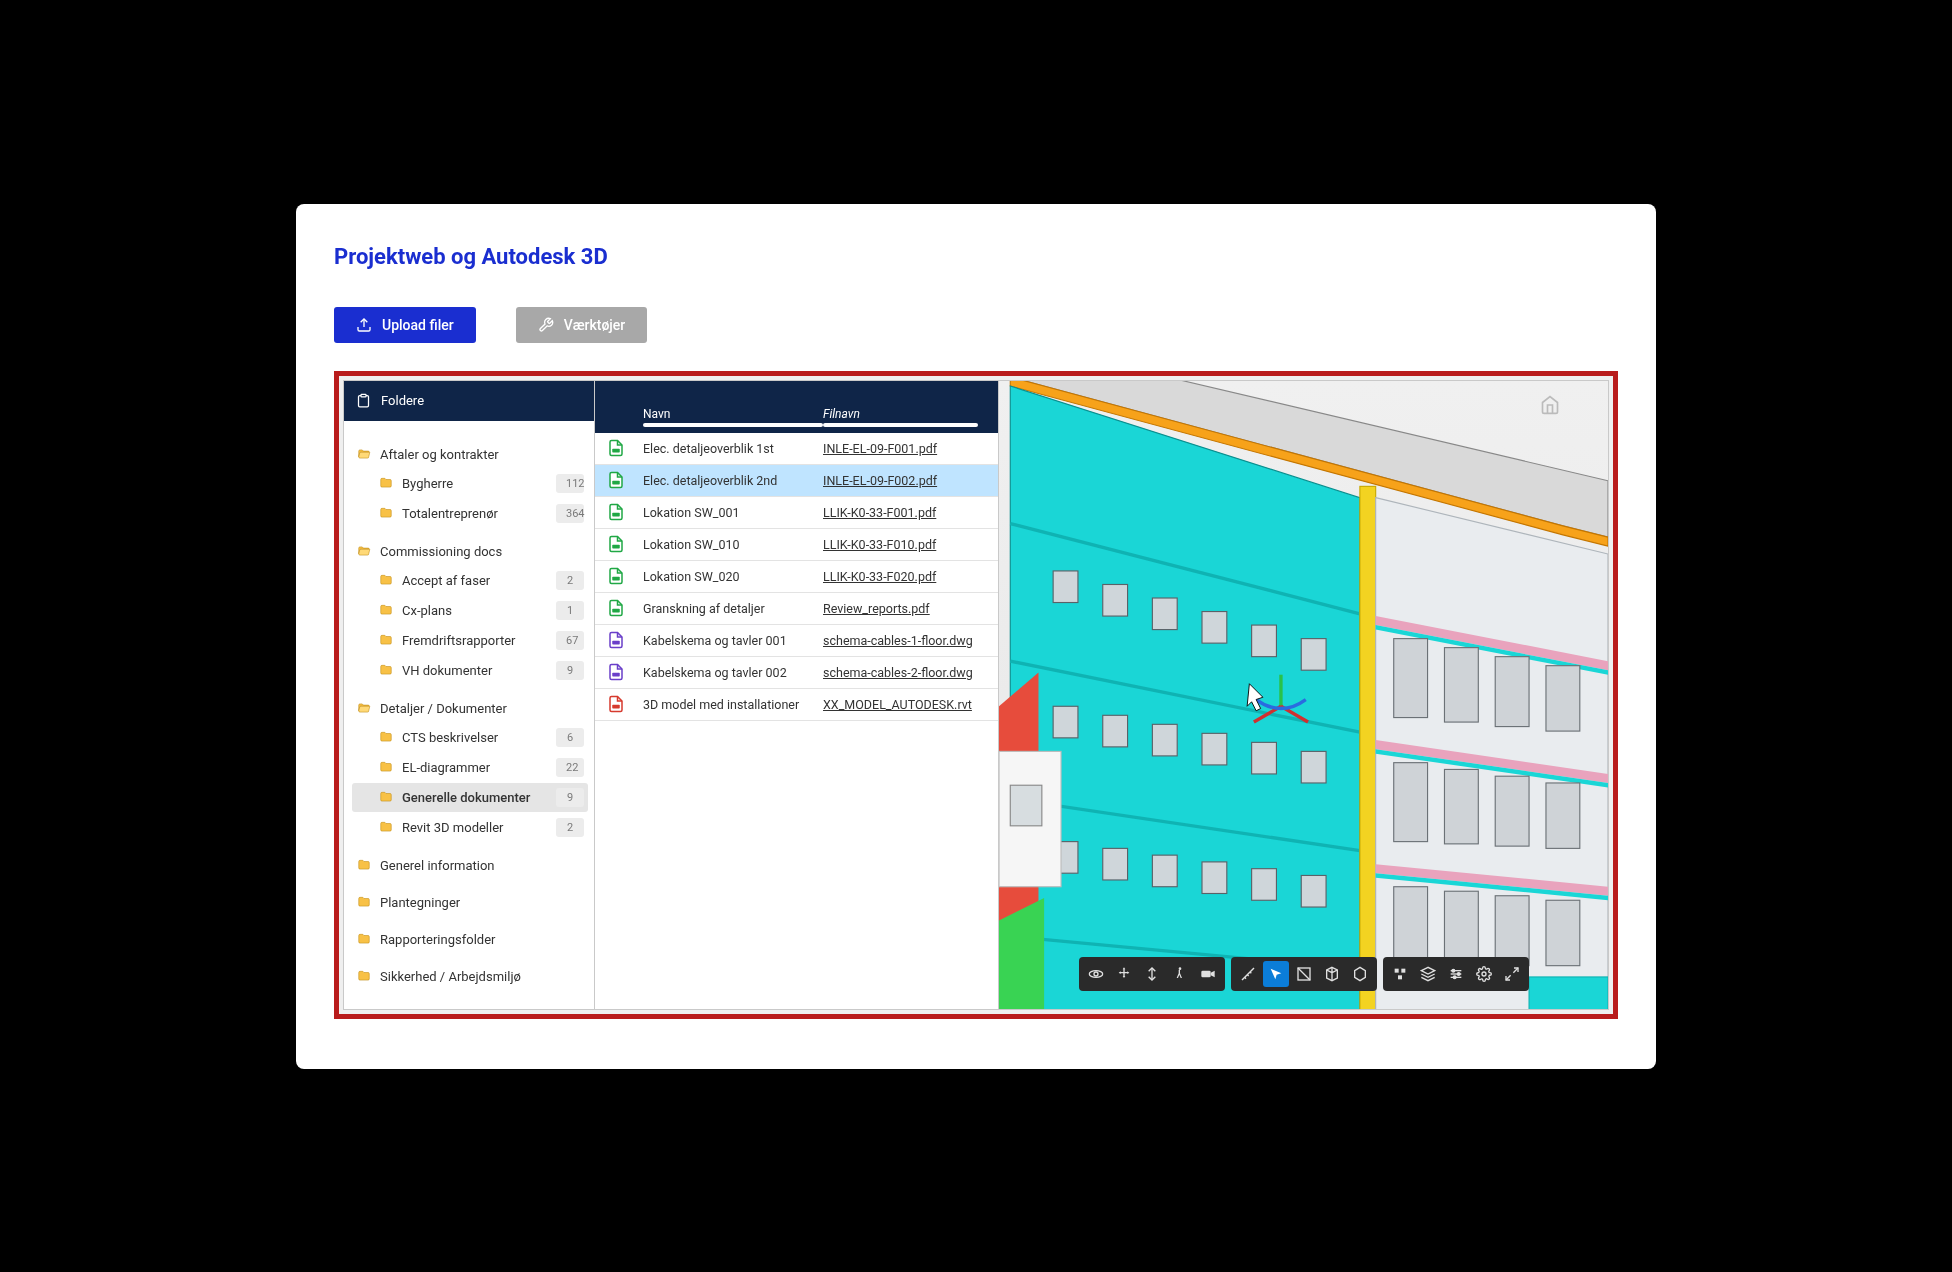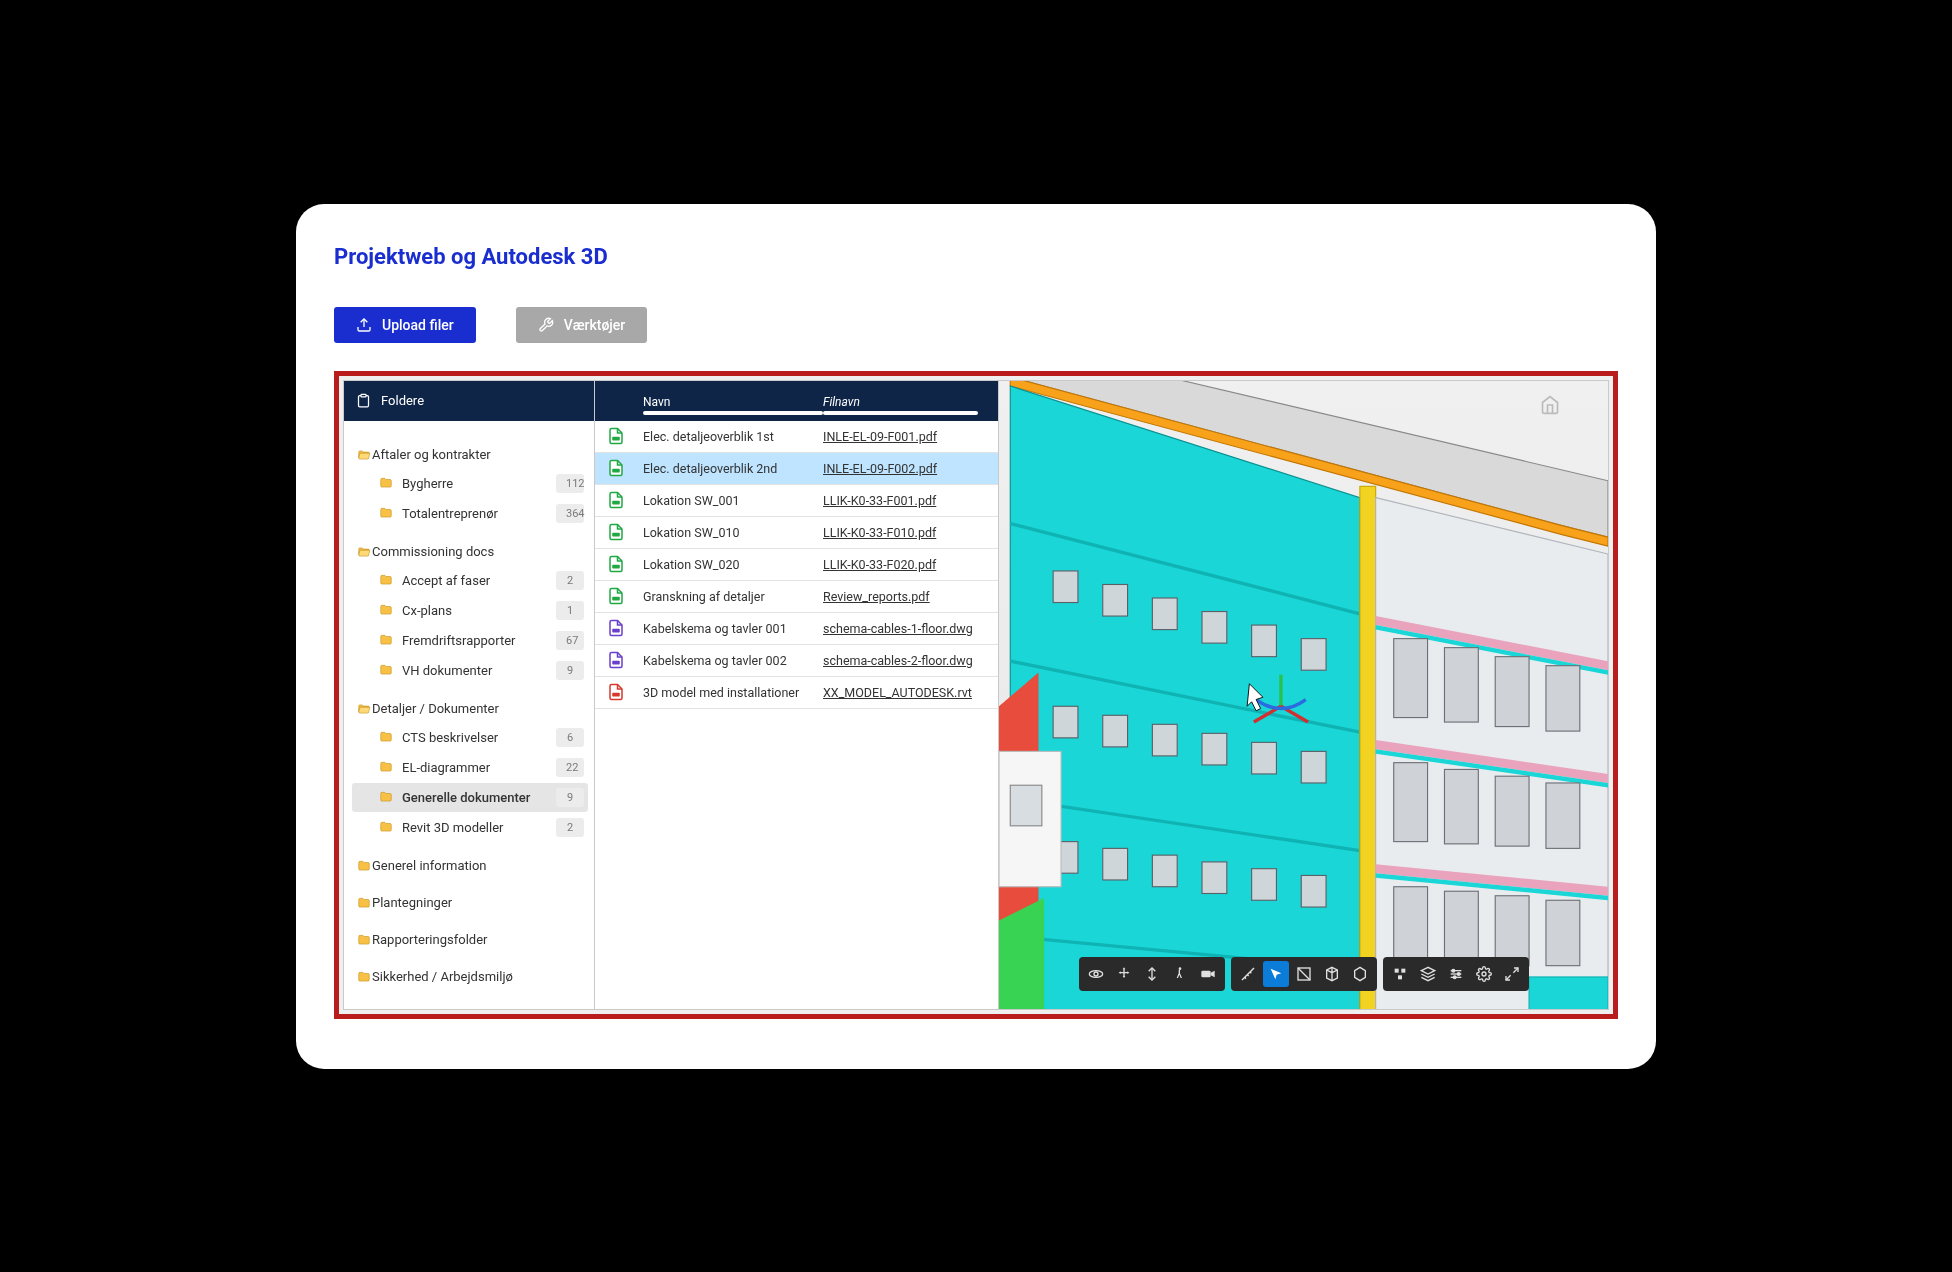--- a/index.html
+++ b/index.html
@@ -4,7 +4,7 @@
 <style>
 * { margin: 0; padding: 0; box-sizing: border-box; font-family: -apple-system, BlinkMacSystemFont, "Segoe UI", Roboto, sans-serif; }
 body { background: #000; display: flex; align-items: center; justify-content: center; min-height: 100vh; padding: 20px; }
-.frame { background: #fff; border-radius: 28px; width: 1360px; padding: 40px 38px 50px; }
+.frame { background: #fff; border-radius: 8px; width: 1360px; padding: 40px 38px 50px; }
 .page-title { color: #1a2ed0; font-size: 22px; font-weight: 700; margin-bottom: 38px; }
 .toolbar { display: flex; gap: 40px; margin-bottom: 28px; }
 .btn { display: inline-flex; align-items: center; gap: 10px; padding: 10px 22px; border-radius: 3px; font-size: 14px; font-weight: 500; border: none; cursor: pointer; }

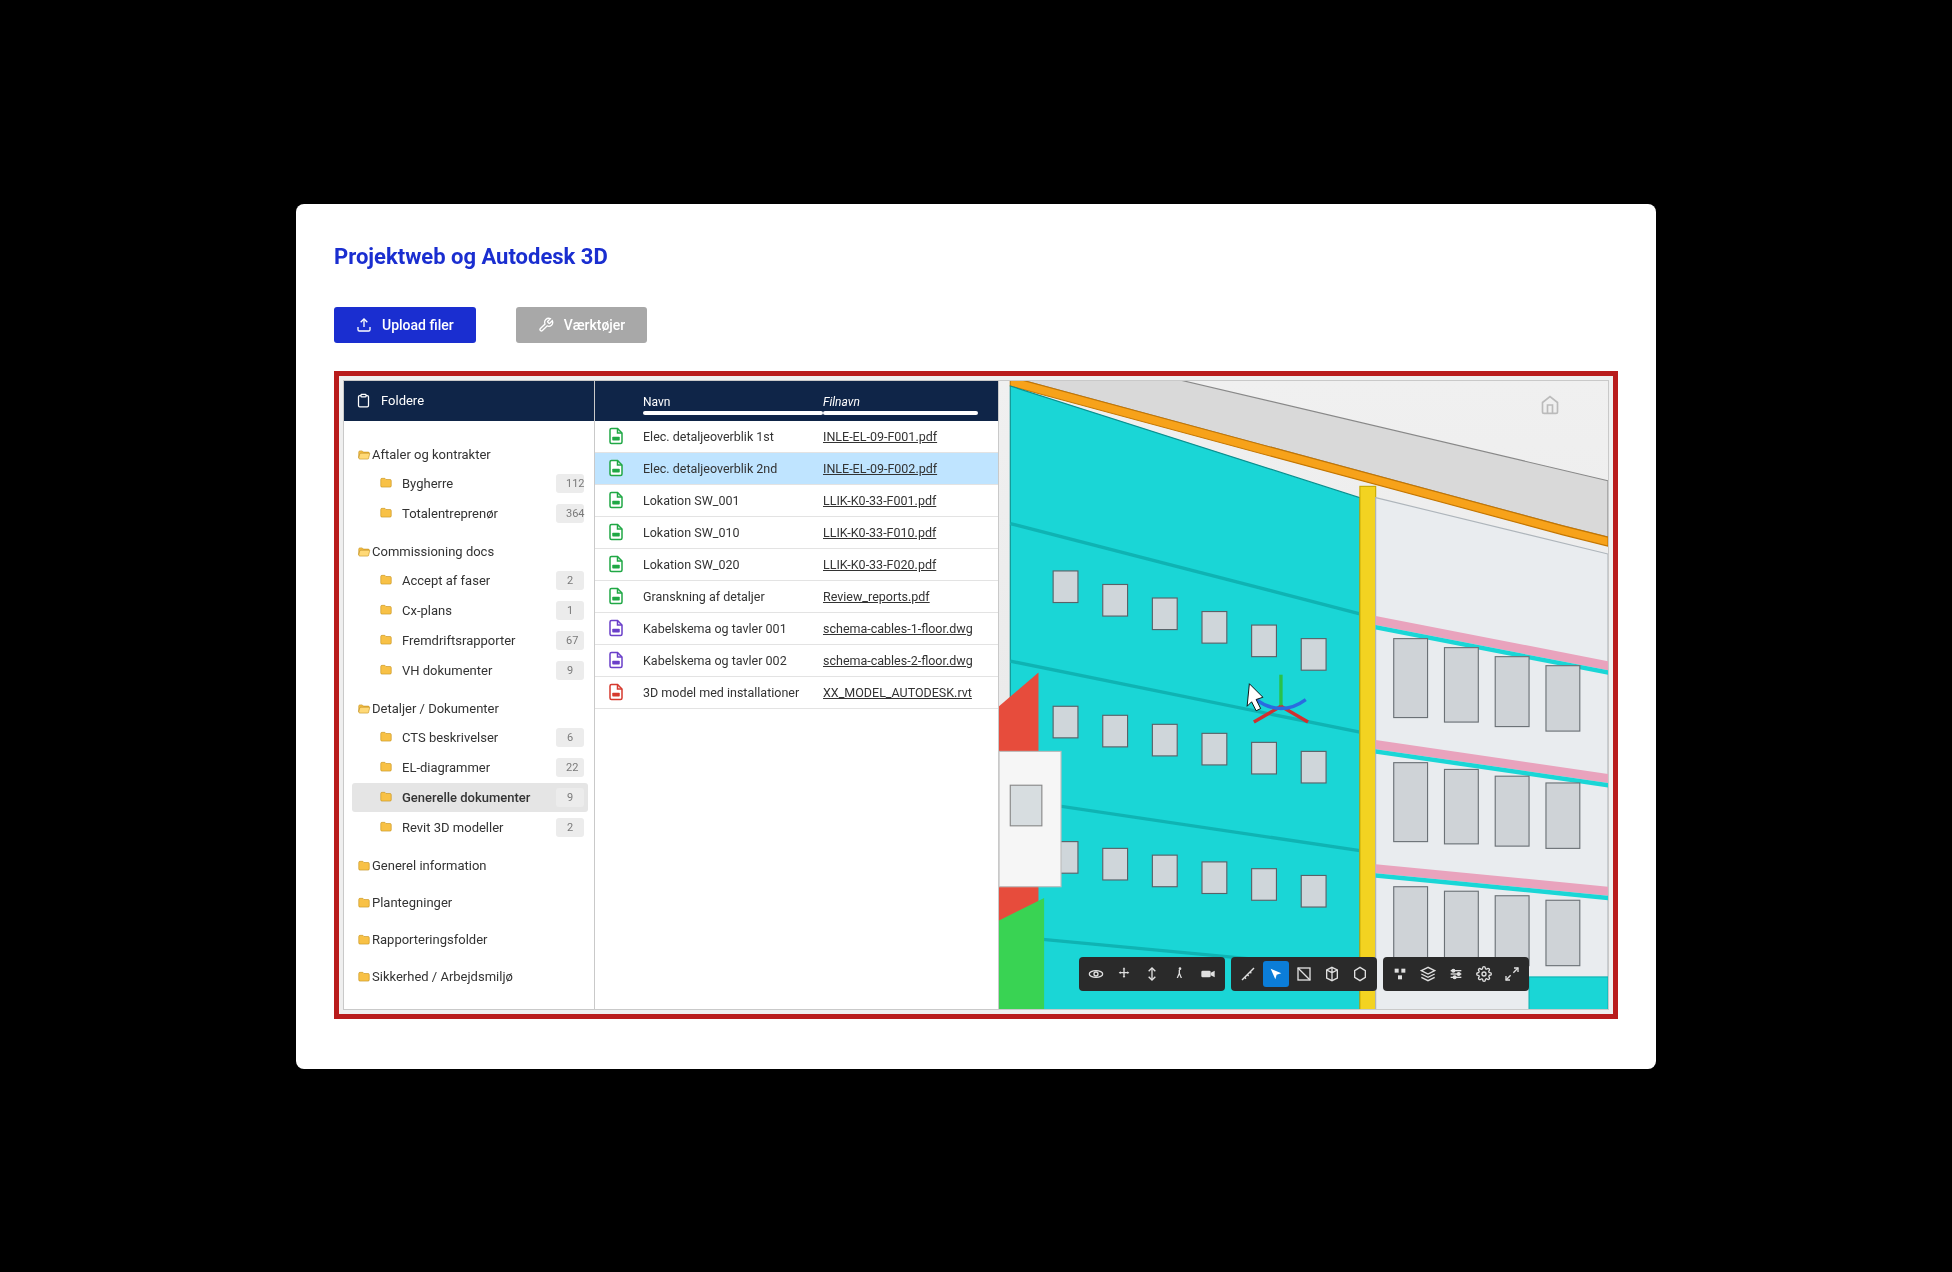--- a/index.html
+++ b/index.html
@@ -22,7 +22,7 @@
 .tree-child.active .label { font-weight: 500; }
 .tree-group { margin-top: 10px; }
 .col-mid { width: 404px; background: #fff; border: 1px solid #c9c9c9; border-left: none; display: flex; flex-direction: column; }
-.list-header { background: #0f2548; color: #fff; display: flex; align-items: flex-end; gap: 0; padding: 4px 12px 6px 48px; height: 40px; font-size: 12px; }
+.list-header { background: #0f2548; color: #fff; display: flex; align-items: flex-end; gap: 0; padding: 4px 12px 6px 48px; height: 52px; font-size: 12px; }
 .hdr-col { display: flex; flex-direction: column; gap: 2px; }
 .hdr-col.navn { width: 180px; }
 .hdr-col.filnavn { width: 155px; font-style: italic; }

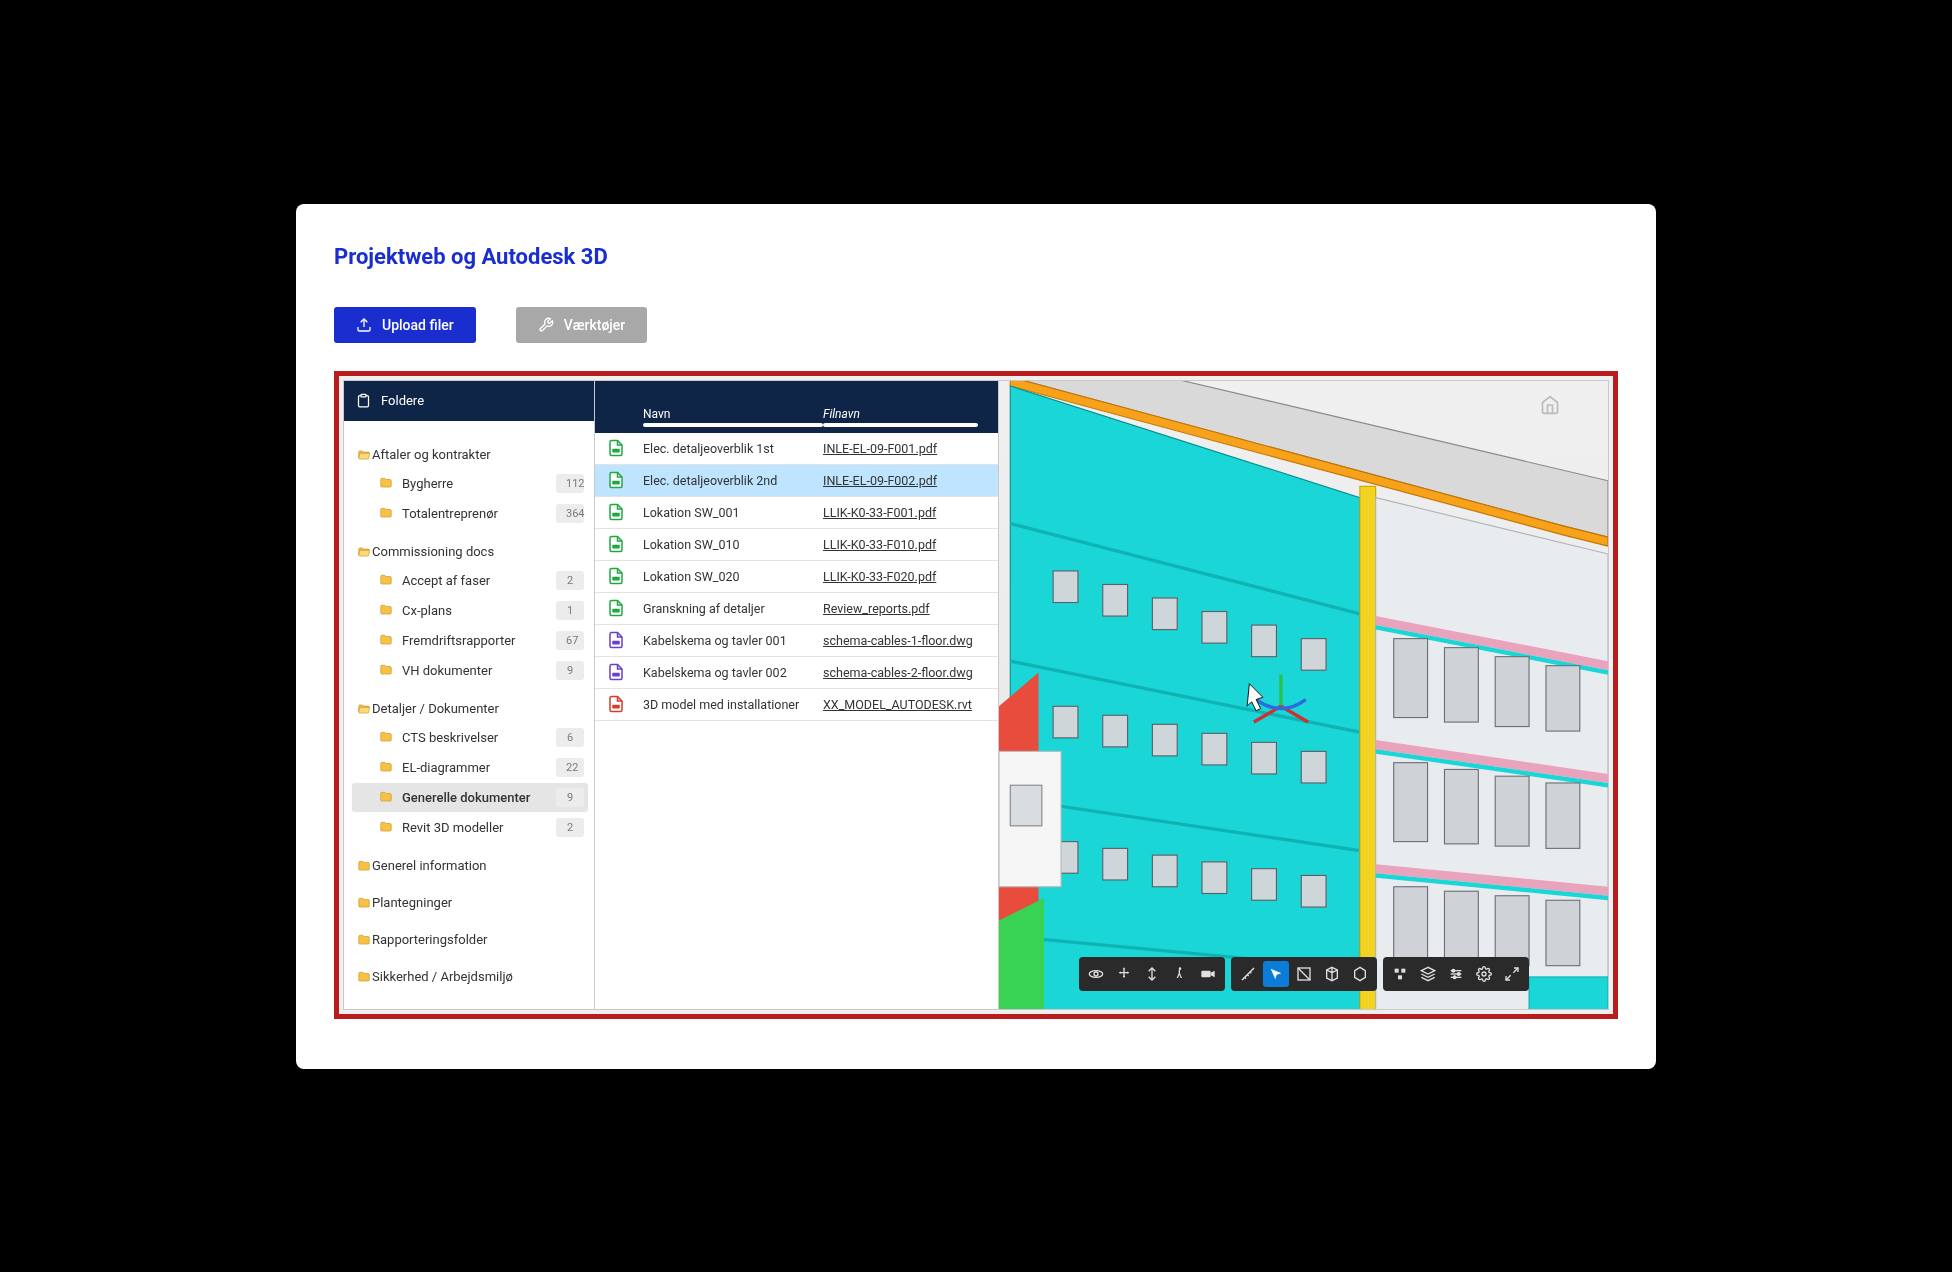--- a/index.html
+++ b/index.html
@@ -14,7 +14,7 @@
 .col-left { width: 252px; background: #fff; border: 1px solid #c9c9c9; display: flex; flex-direction: column; }
 .tree-header { background: #0f2548; color: #fff; display: flex; align-items: center; gap: 10px; padding: 0 12px; height: 40px; font-size: 13px; }
 .tree-body { flex: 1; overflow-y: auto; padding: 10px 6px 10px 8px; }
-.tree-parent { display: flex; align-items: flex-end; padding: 6px 4px; font-size: 13px; color: #333; cursor: pointer; border-radius: 3px; }
+.tree-parent { display: flex; align-items: center; gap: 8px; padding: 6px 4px; font-size: 13px; color: #333; cursor: pointer; border-radius: 3px; }
 .tree-child { display: flex; align-items: center; gap: 8px; padding: 5px 4px 5px 26px; font-size: 13px; color: #333; cursor: pointer; border-radius: 3px; margin: 1px 0; }
 .tree-child.active { background: #e5e5e5; }
 .tree-child .label, .tree-parent .label { flex: 1; white-space: nowrap; overflow: hidden; text-overflow: ellipsis; }

